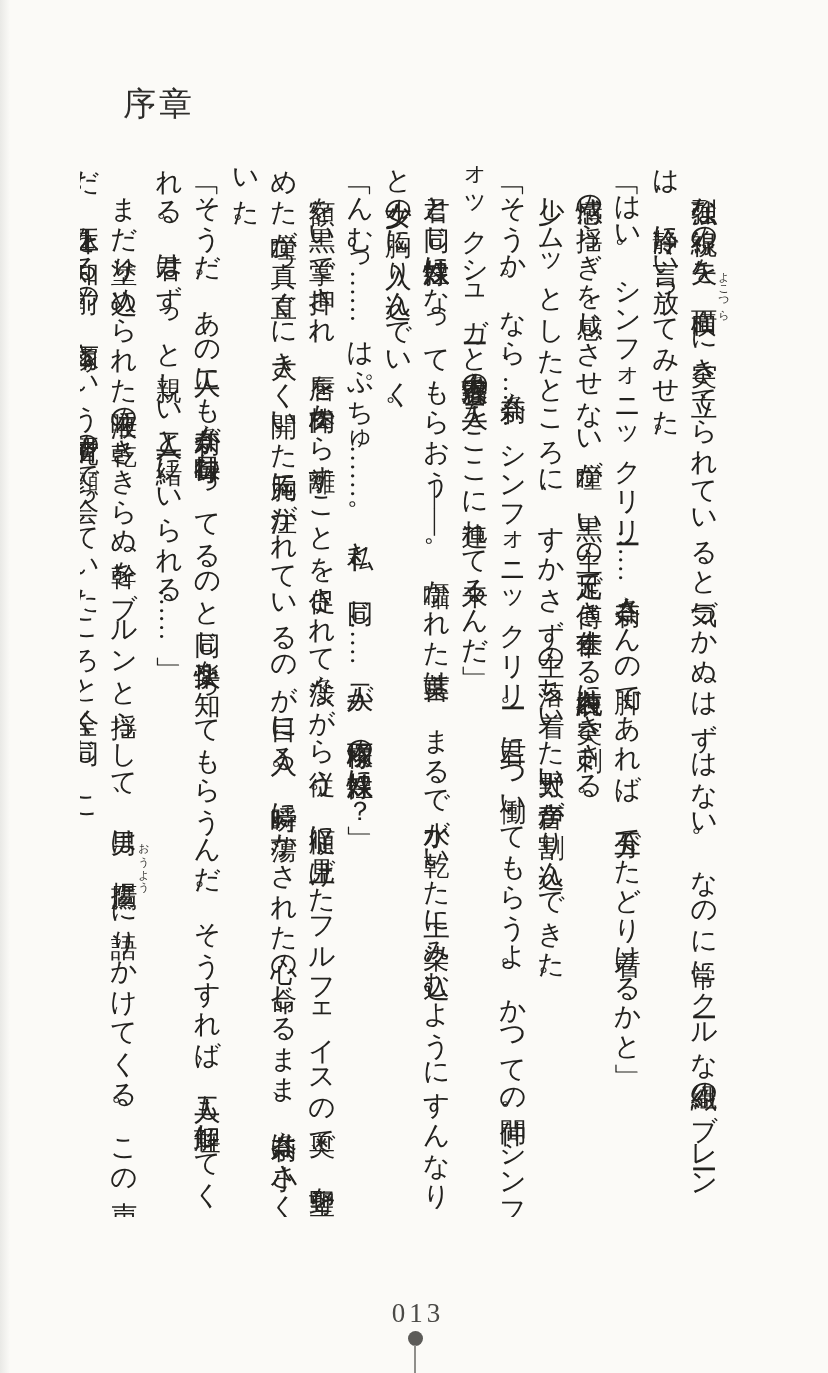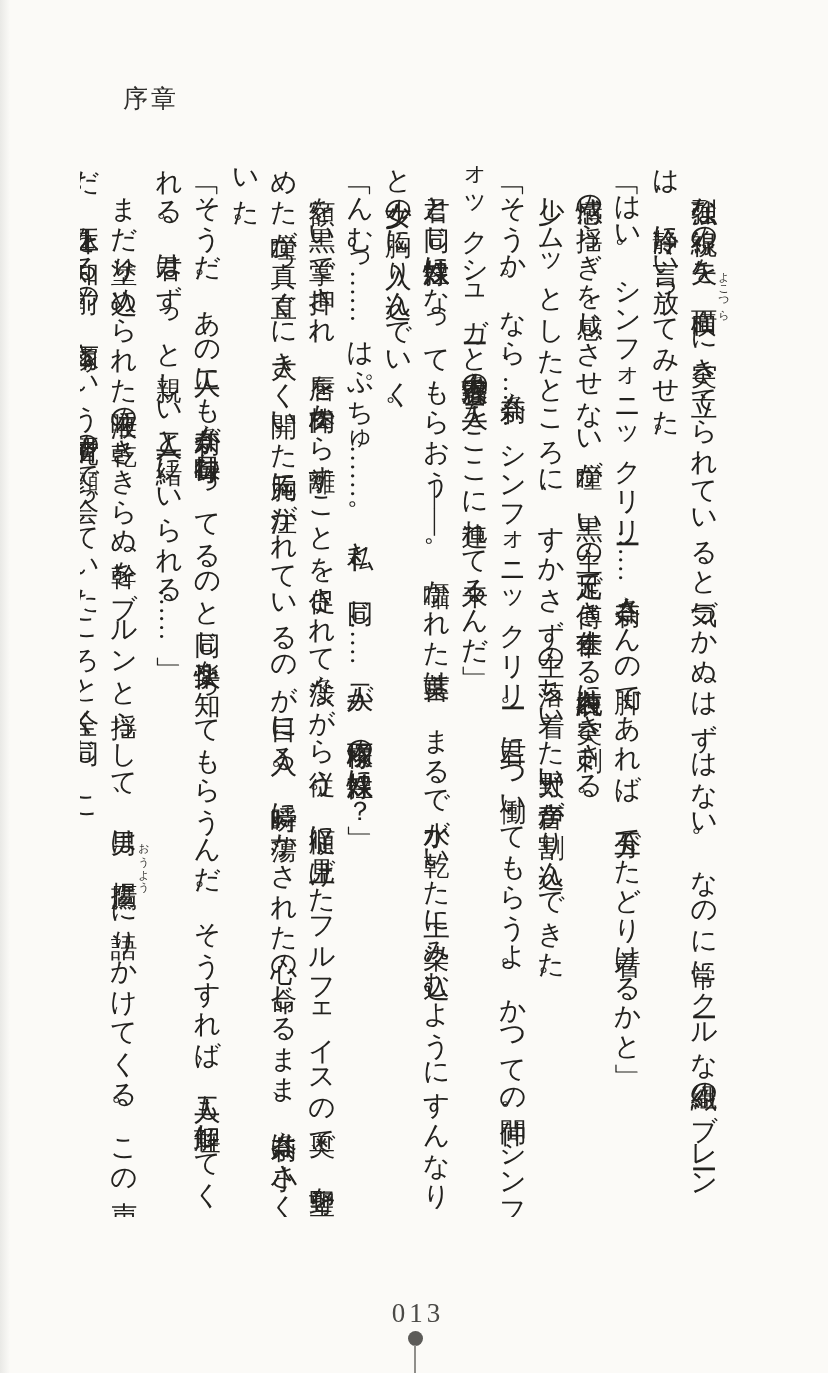--- a/index.html
+++ b/index.html
@@ -30,7 +30,7 @@
     position: absolute;
     left: 123px;
     top: 82px;
-    font-size: 25px;
+    font-size: 33px;
     letter-spacing: 3px;
     color: #2e2d2b;
   }

